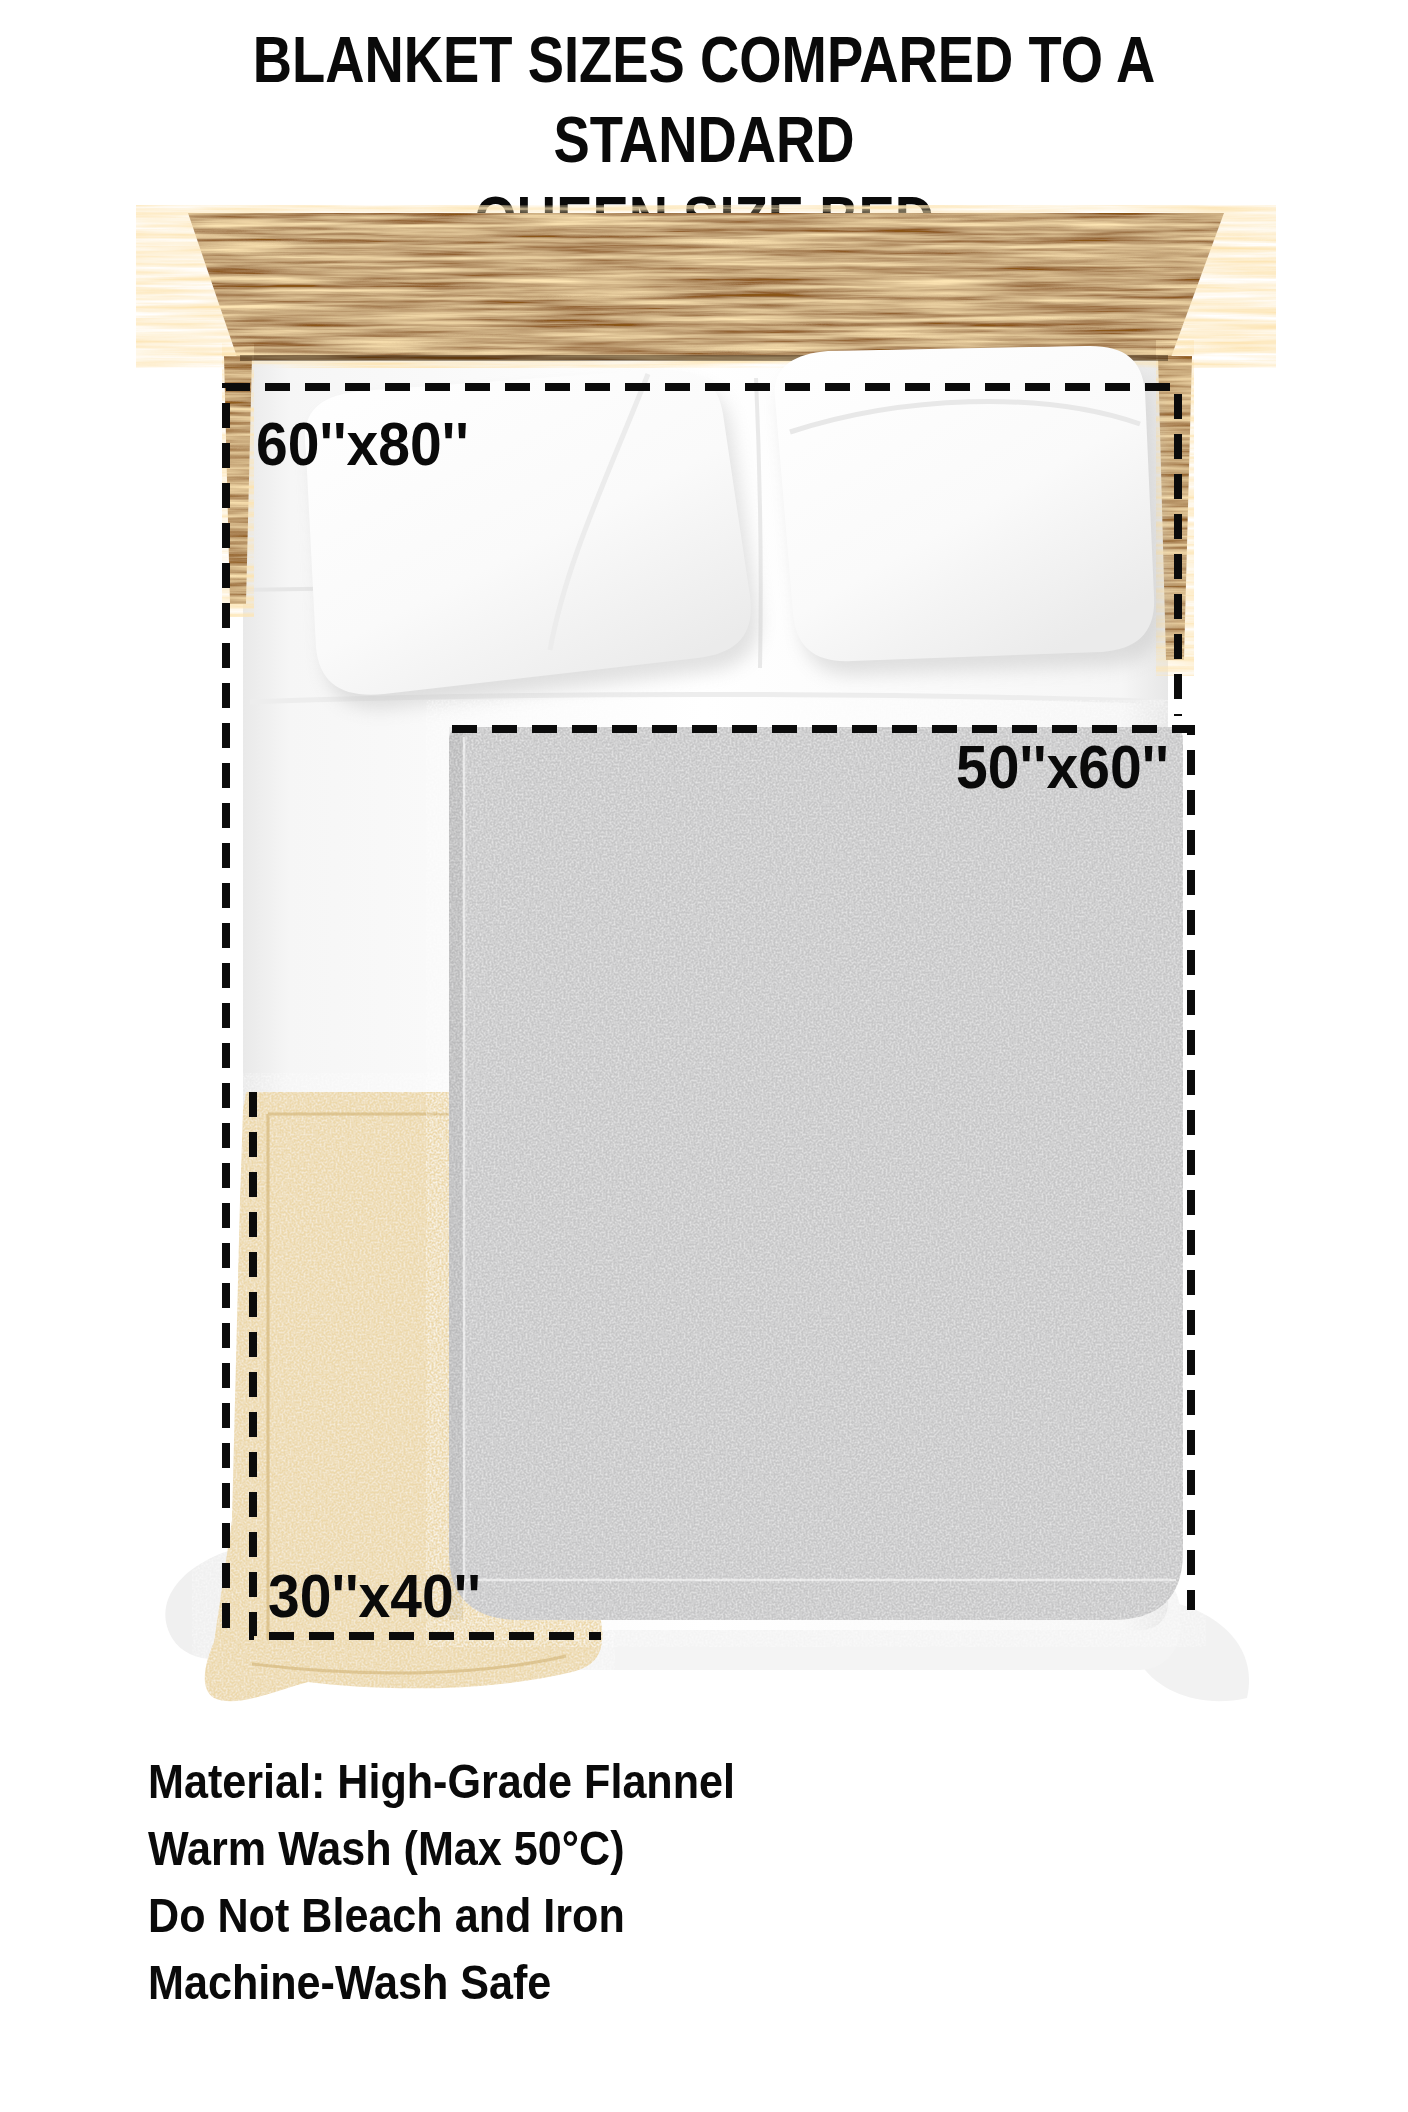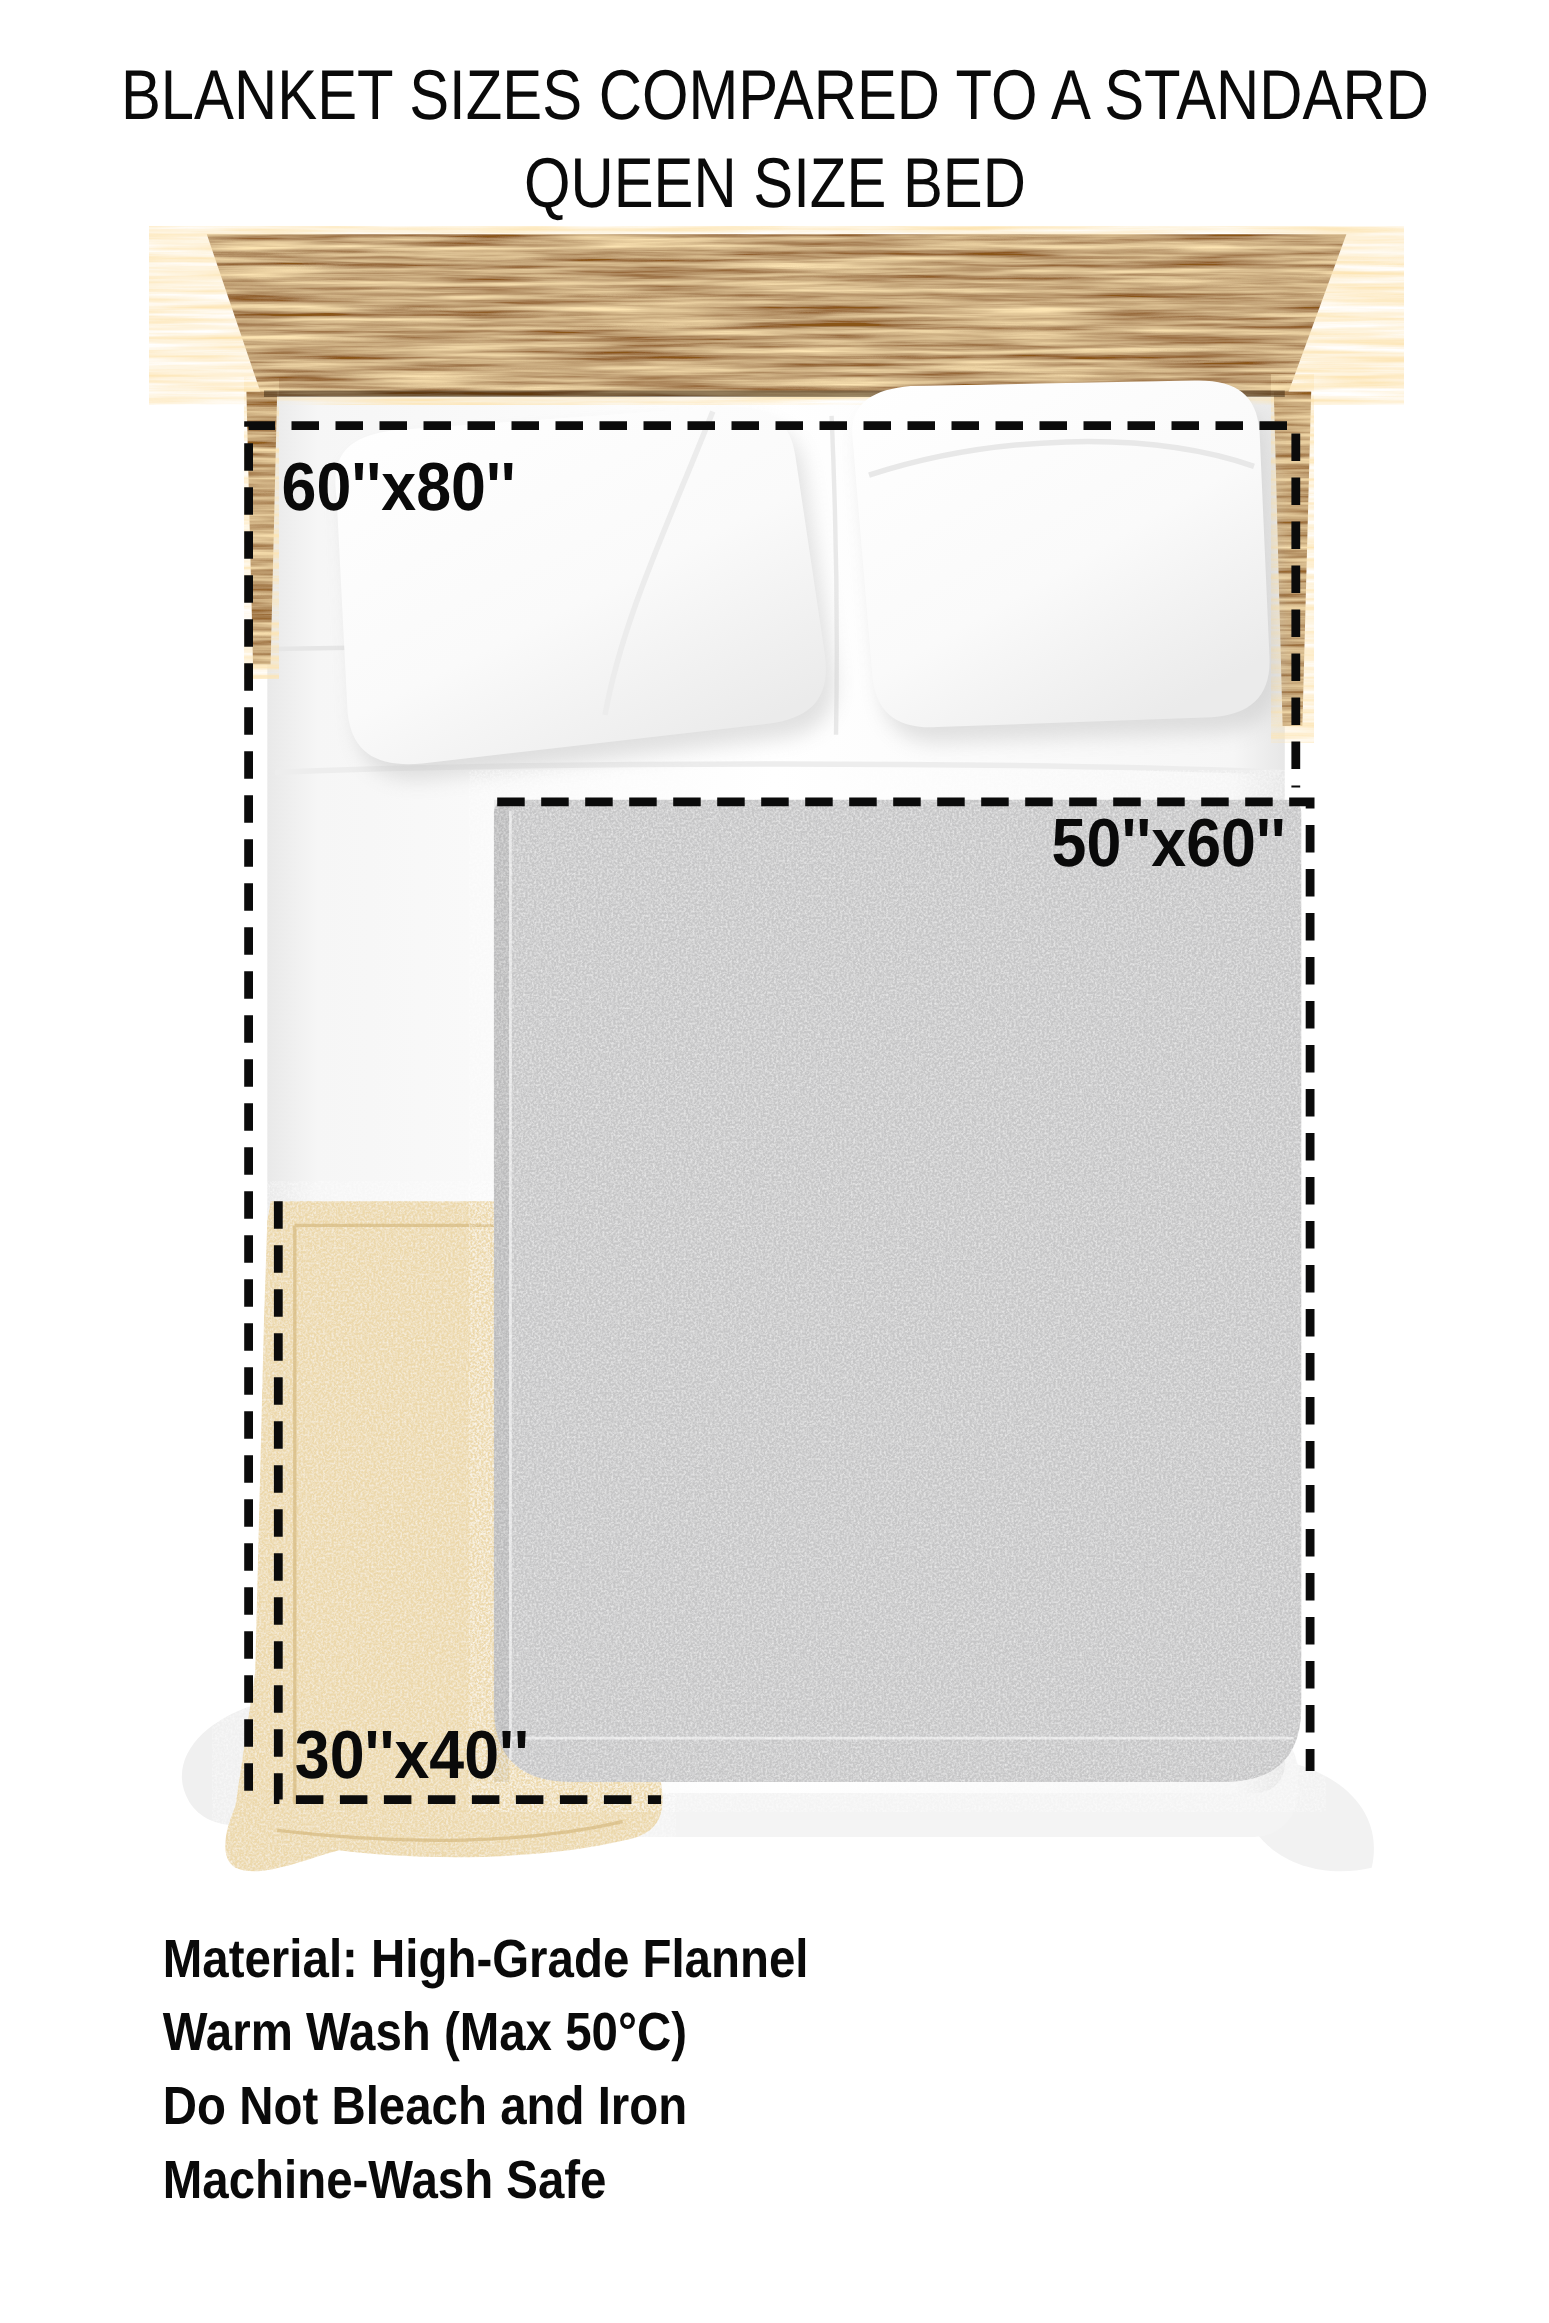--- a/index.html
+++ b/index.html
@@ -14,9 +14,9 @@
   }
   .title{
     position:absolute;
-    left:0; right:0; top:46px;
+    left:0; right:0; top:20px;
     text-align:center;
-    font-weight:400;
+    font-weight:700;
     font-size:64px;
     line-height:80px;
     letter-spacing:0;

